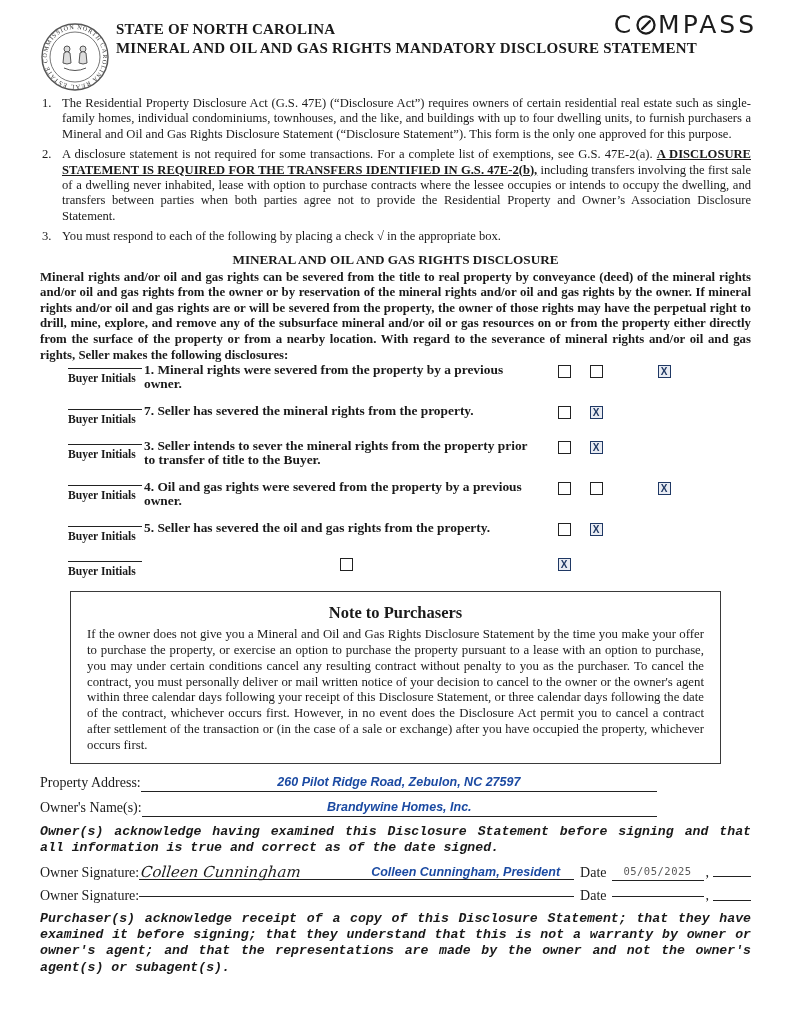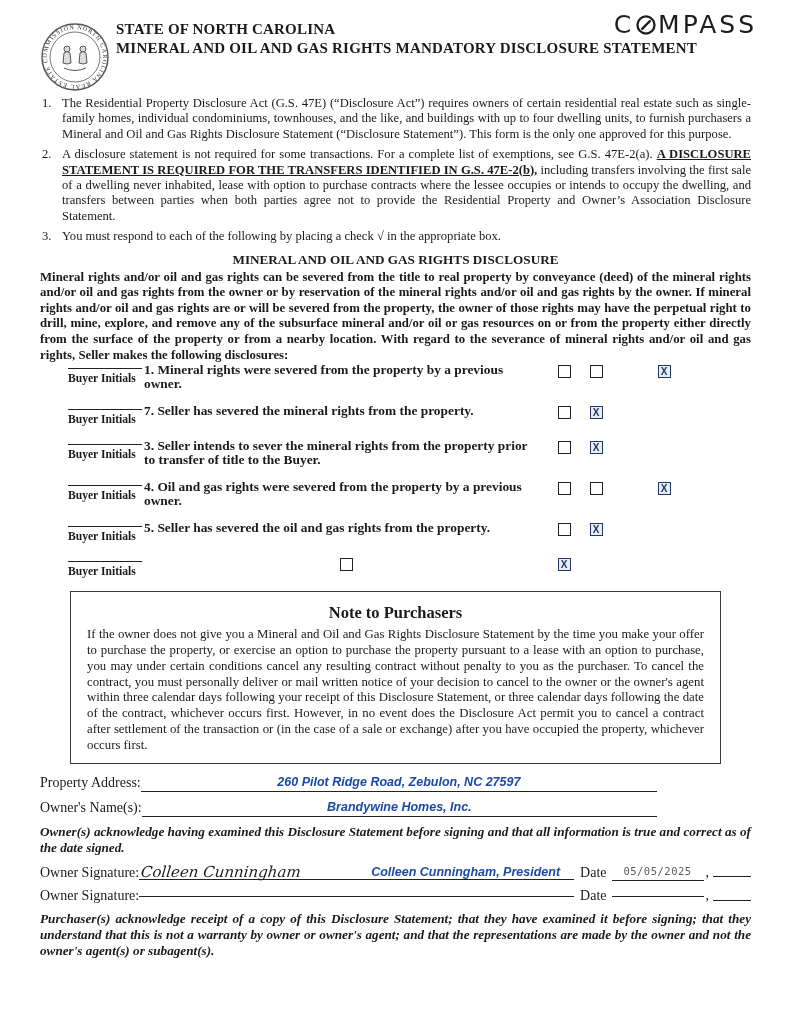--- a/index.html
+++ b/index.html
@@ -71,7 +71,7 @@
     font-size:12.5px;color:#1b4aa2;
   }
   .spacer{width:94px;flex:none;}
-  .ack{font-style:italic;font-weight:bold;font-size:13.2px;line-height:16.2px;text-align:justify;margin:2px 0 8px 0;}
+  .ack{font-style:italic;font-weight:bold;font-size:13.2px;line-height:16.2px;text-align:justify;margin:2px 0 8px 0;font-family:Liberation Mono, monospace;}
   .sig-area{flex:1;display:flex;justify-content:space-between;align-items:flex-end;padding:0 14px 0 2px;}
   .cursive{
     font-family:"DejaVu Serif", serif;font-style:italic;font-size:15px;

